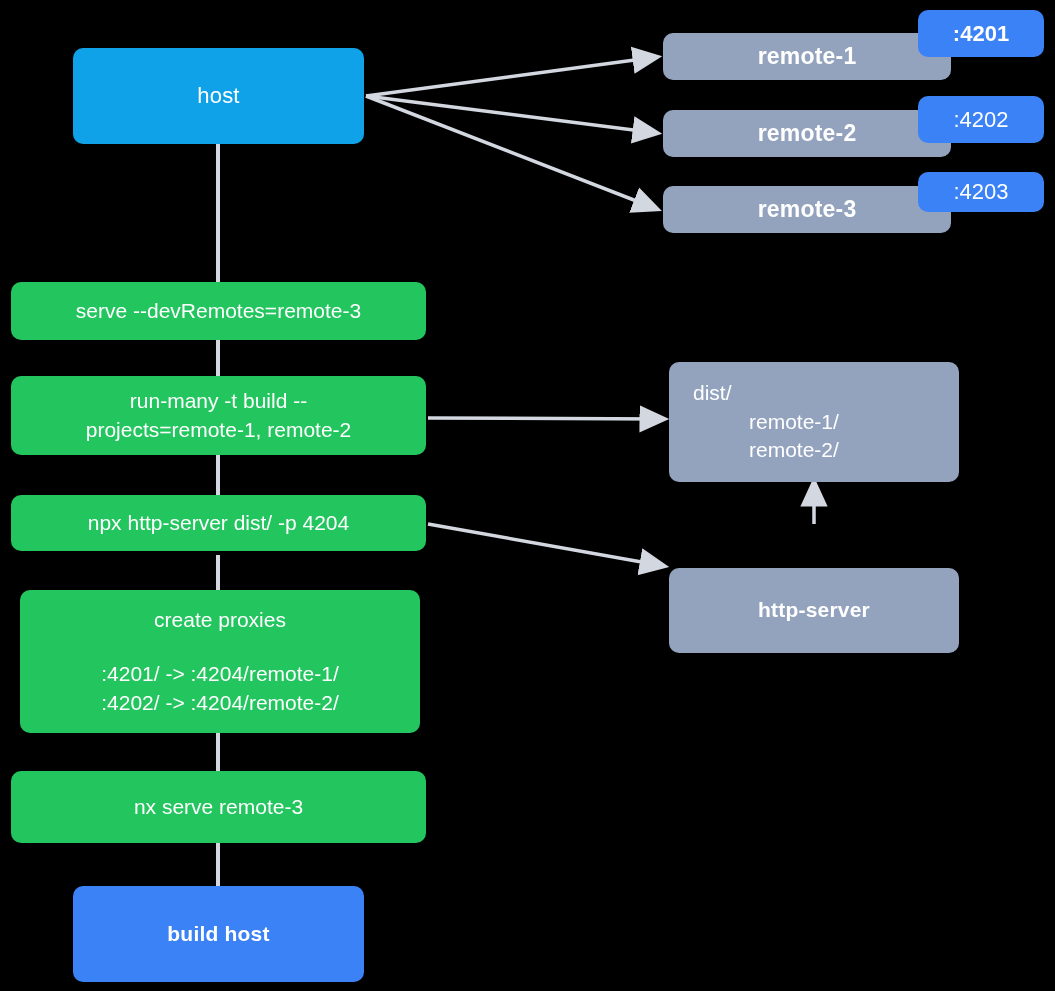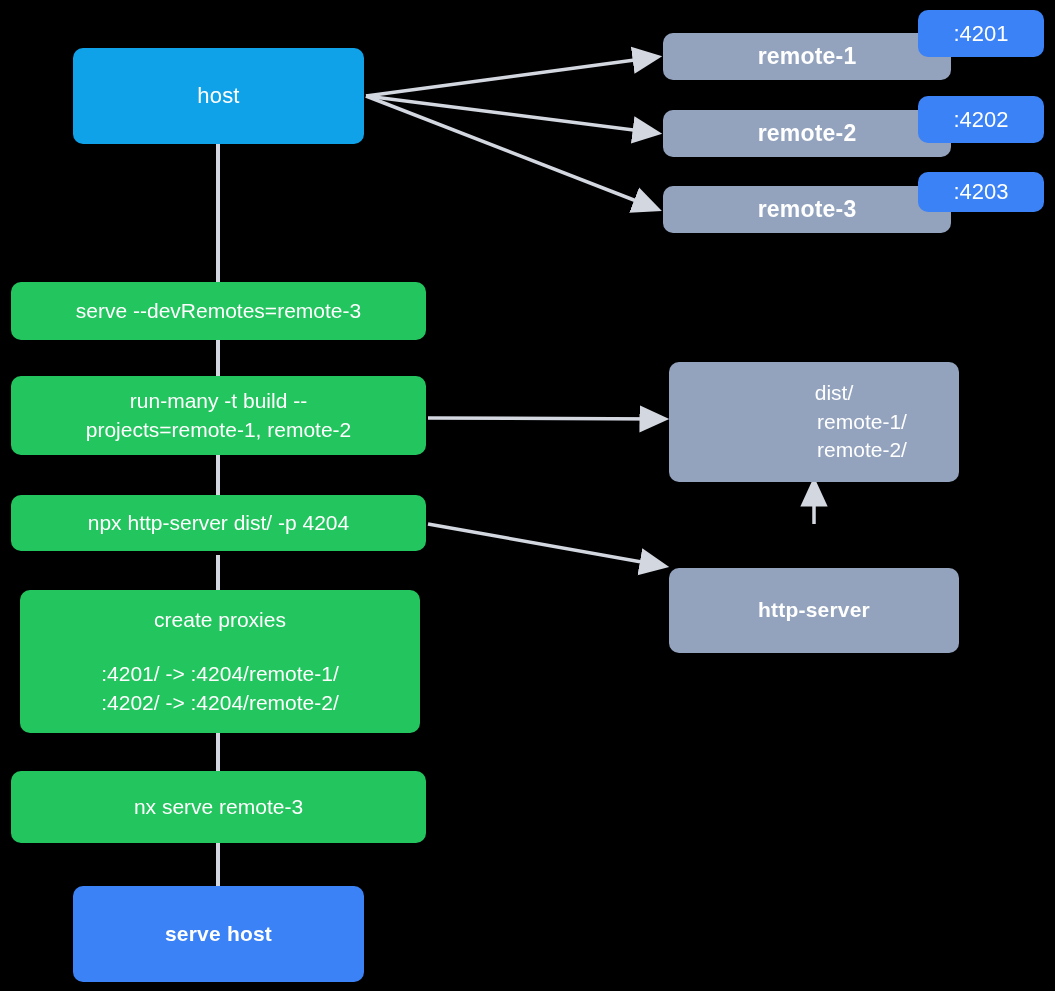--- a/index.html
+++ b/index.html
@@ -172,7 +172,7 @@
   <div class="node node-remote" style="left:663px; top:33px; width:288px; height:47px;">
     <span>remote-1</span>
   </div>
-  <div class="badge" style="left:918px; top:10px; width:126px; height:47px;">
+  <div class="badge" style="left:918px; top:10px; width:126px; height:47px;font-weight:bold;">
     <span>:4201</span>
   </div>
 

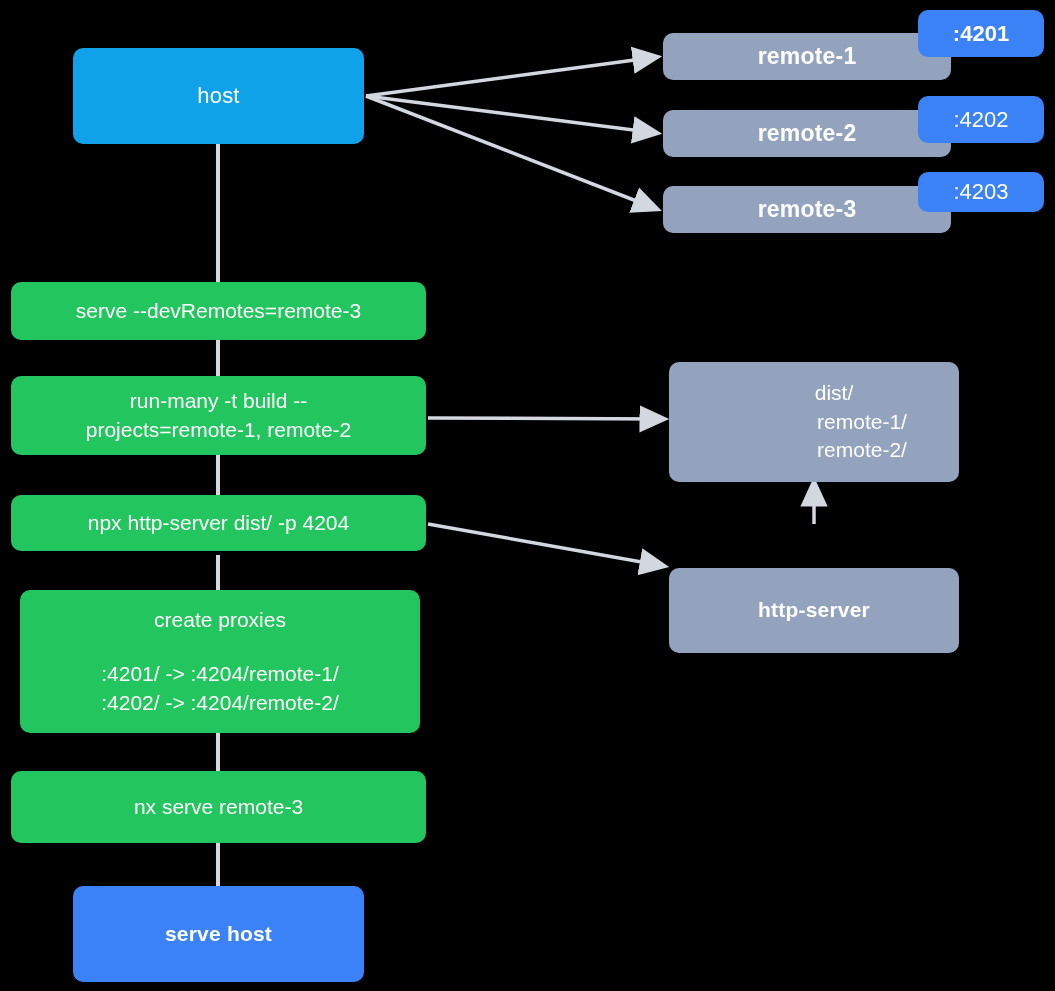--- a/index.html
+++ b/index.html
@@ -94,8 +94,7 @@
     width: 100%;
     padding-left: 24px;
     box-sizing: border-box;
-    text-align: center;
-    margin-left: 8px;
+    text-align: left;
   }
   .tree-root { display: block; }
   .tree-child {

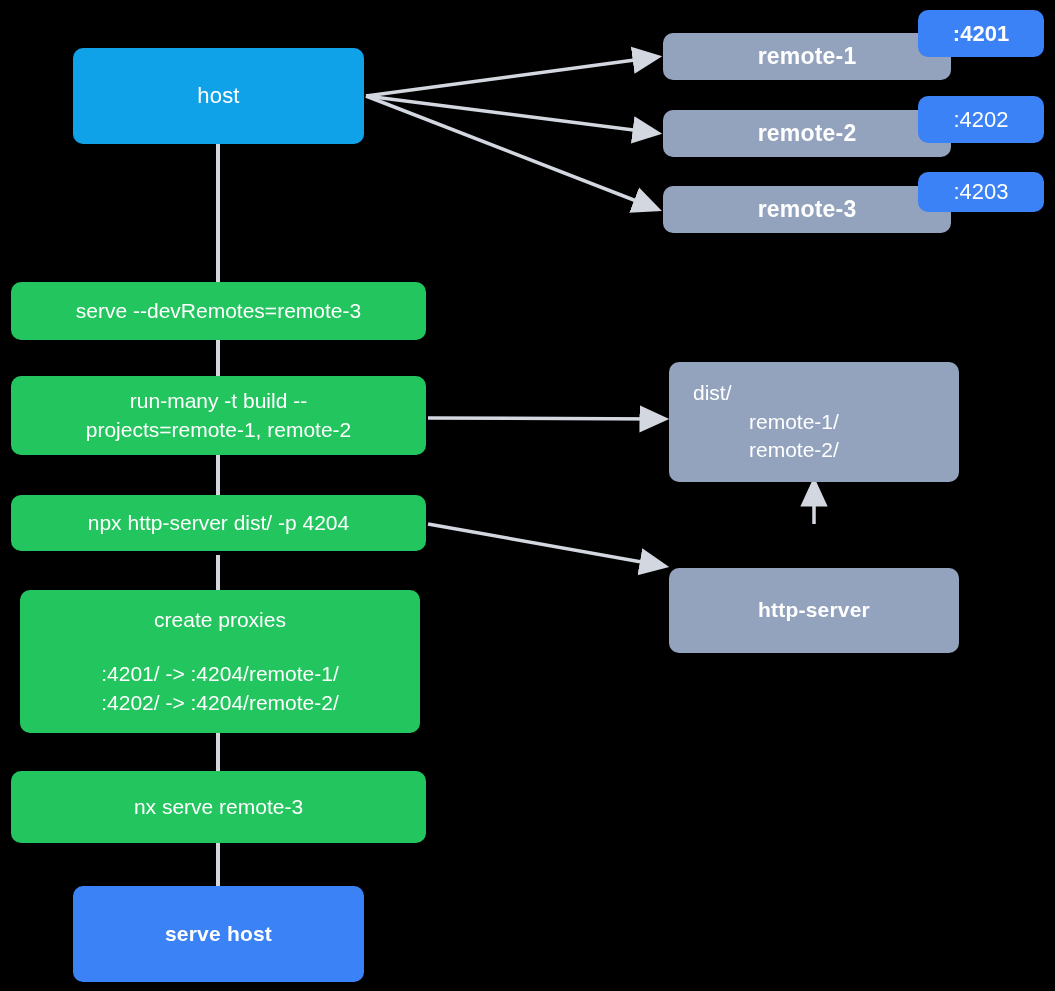--- a/index.html
+++ b/index.html
@@ -165,7 +165,7 @@
   </div>
 
   <div class="node node-served" style="left:73px; top:886px; width:291px; height:96px;">
-    <span>serve host</span>
+    <span>build host</span>
   </div>
 
   <div class="node node-remote" style="left:663px; top:33px; width:288px; height:47px;">

